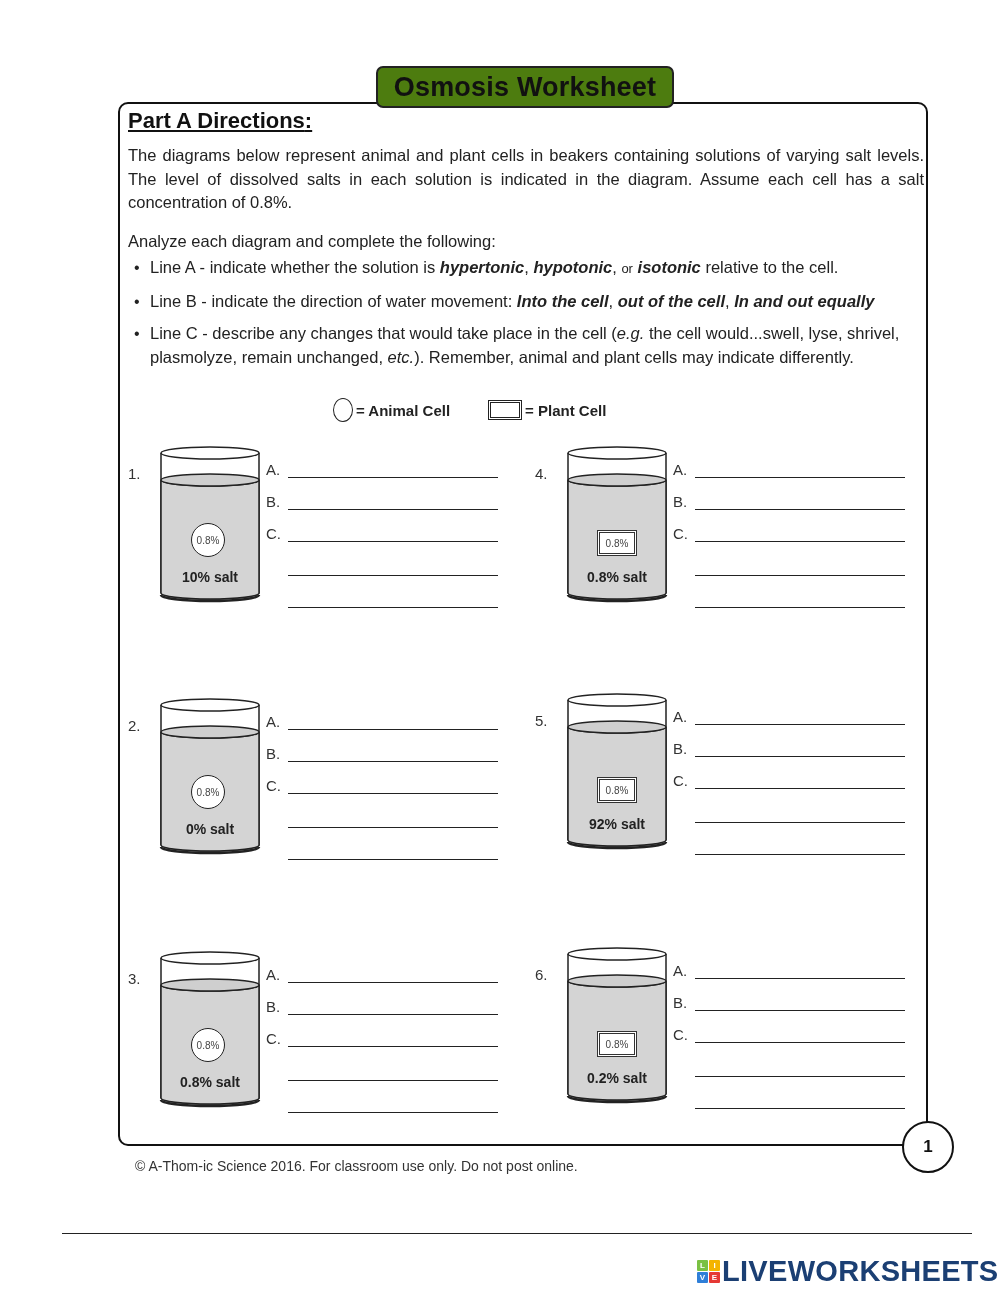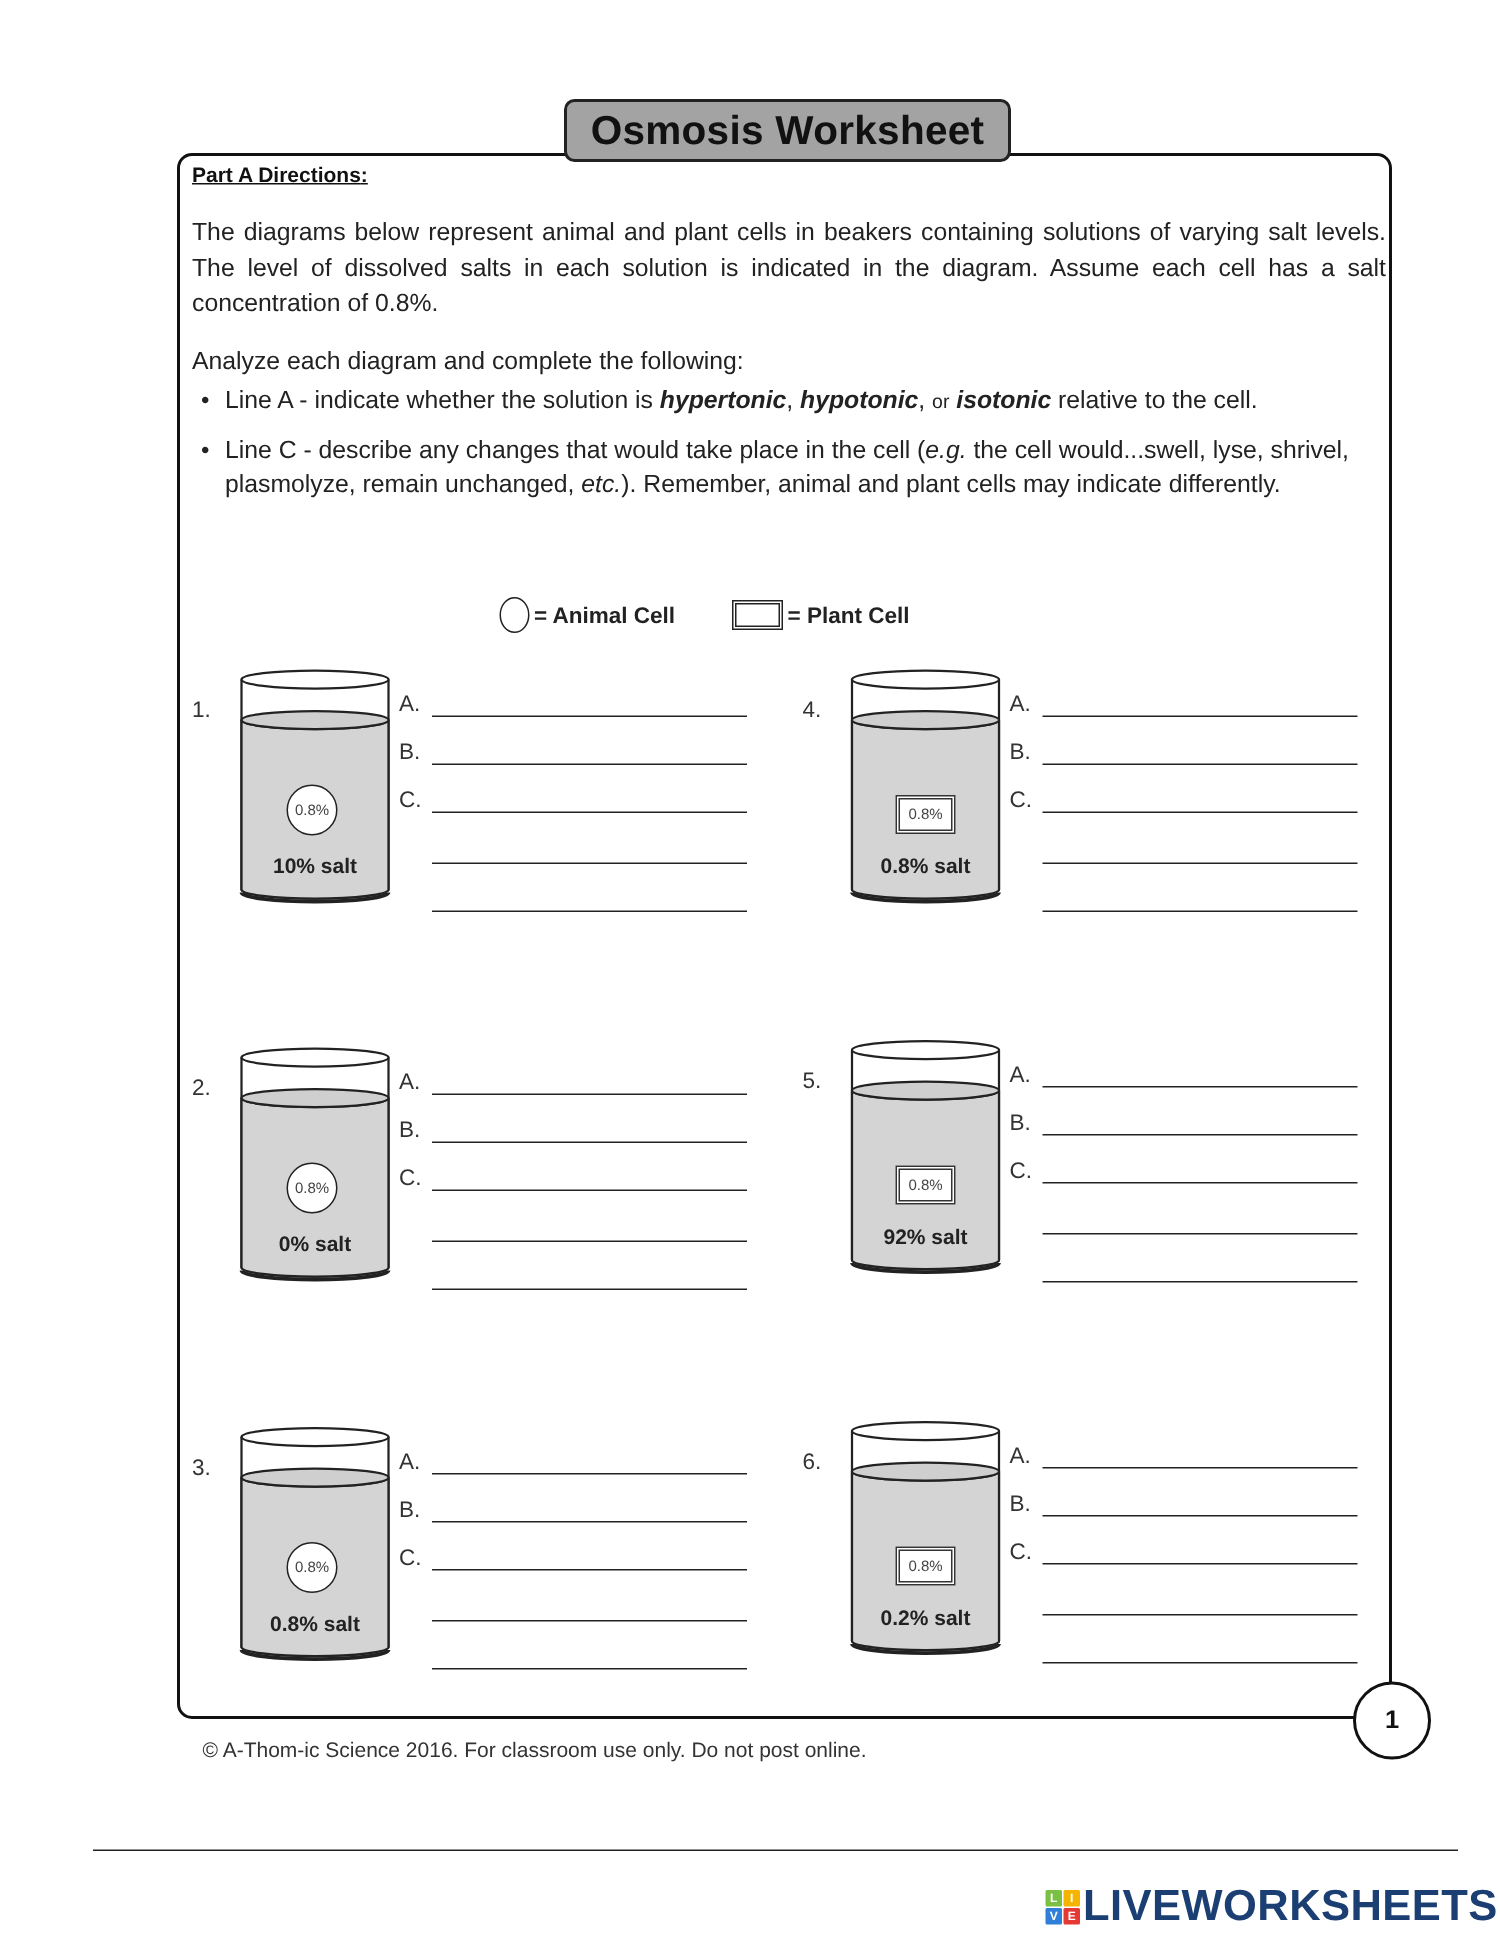--- a/index.html
+++ b/index.html
@@ -8,7 +8,7 @@
   .frame { position: absolute; left: 118px; top: 102px; width: 810px; height: 1044px;
            border: 2.5px solid #111; border-radius: 10px; box-sizing: border-box; }
   .title-box { position: absolute; left: 376px; top: 66px; width: 298px; height: 42px;
-               background: #a3a3a3; border: 2px solid #222; border-radius: 7px; box-sizing: border-box;
+               background: #4d7c0f; border: 2px solid #222; border-radius: 7px; box-sizing: border-box;
                display: flex; align-items: center; justify-content: center; z-index: 2; }
   .title-box span { font-size: 27px; font-weight: bold; color: #111; letter-spacing: 0.2px; }
   .section-heading { position: absolute; left: 128px; top: 108px; font-size: 14px; font-weight: bold;

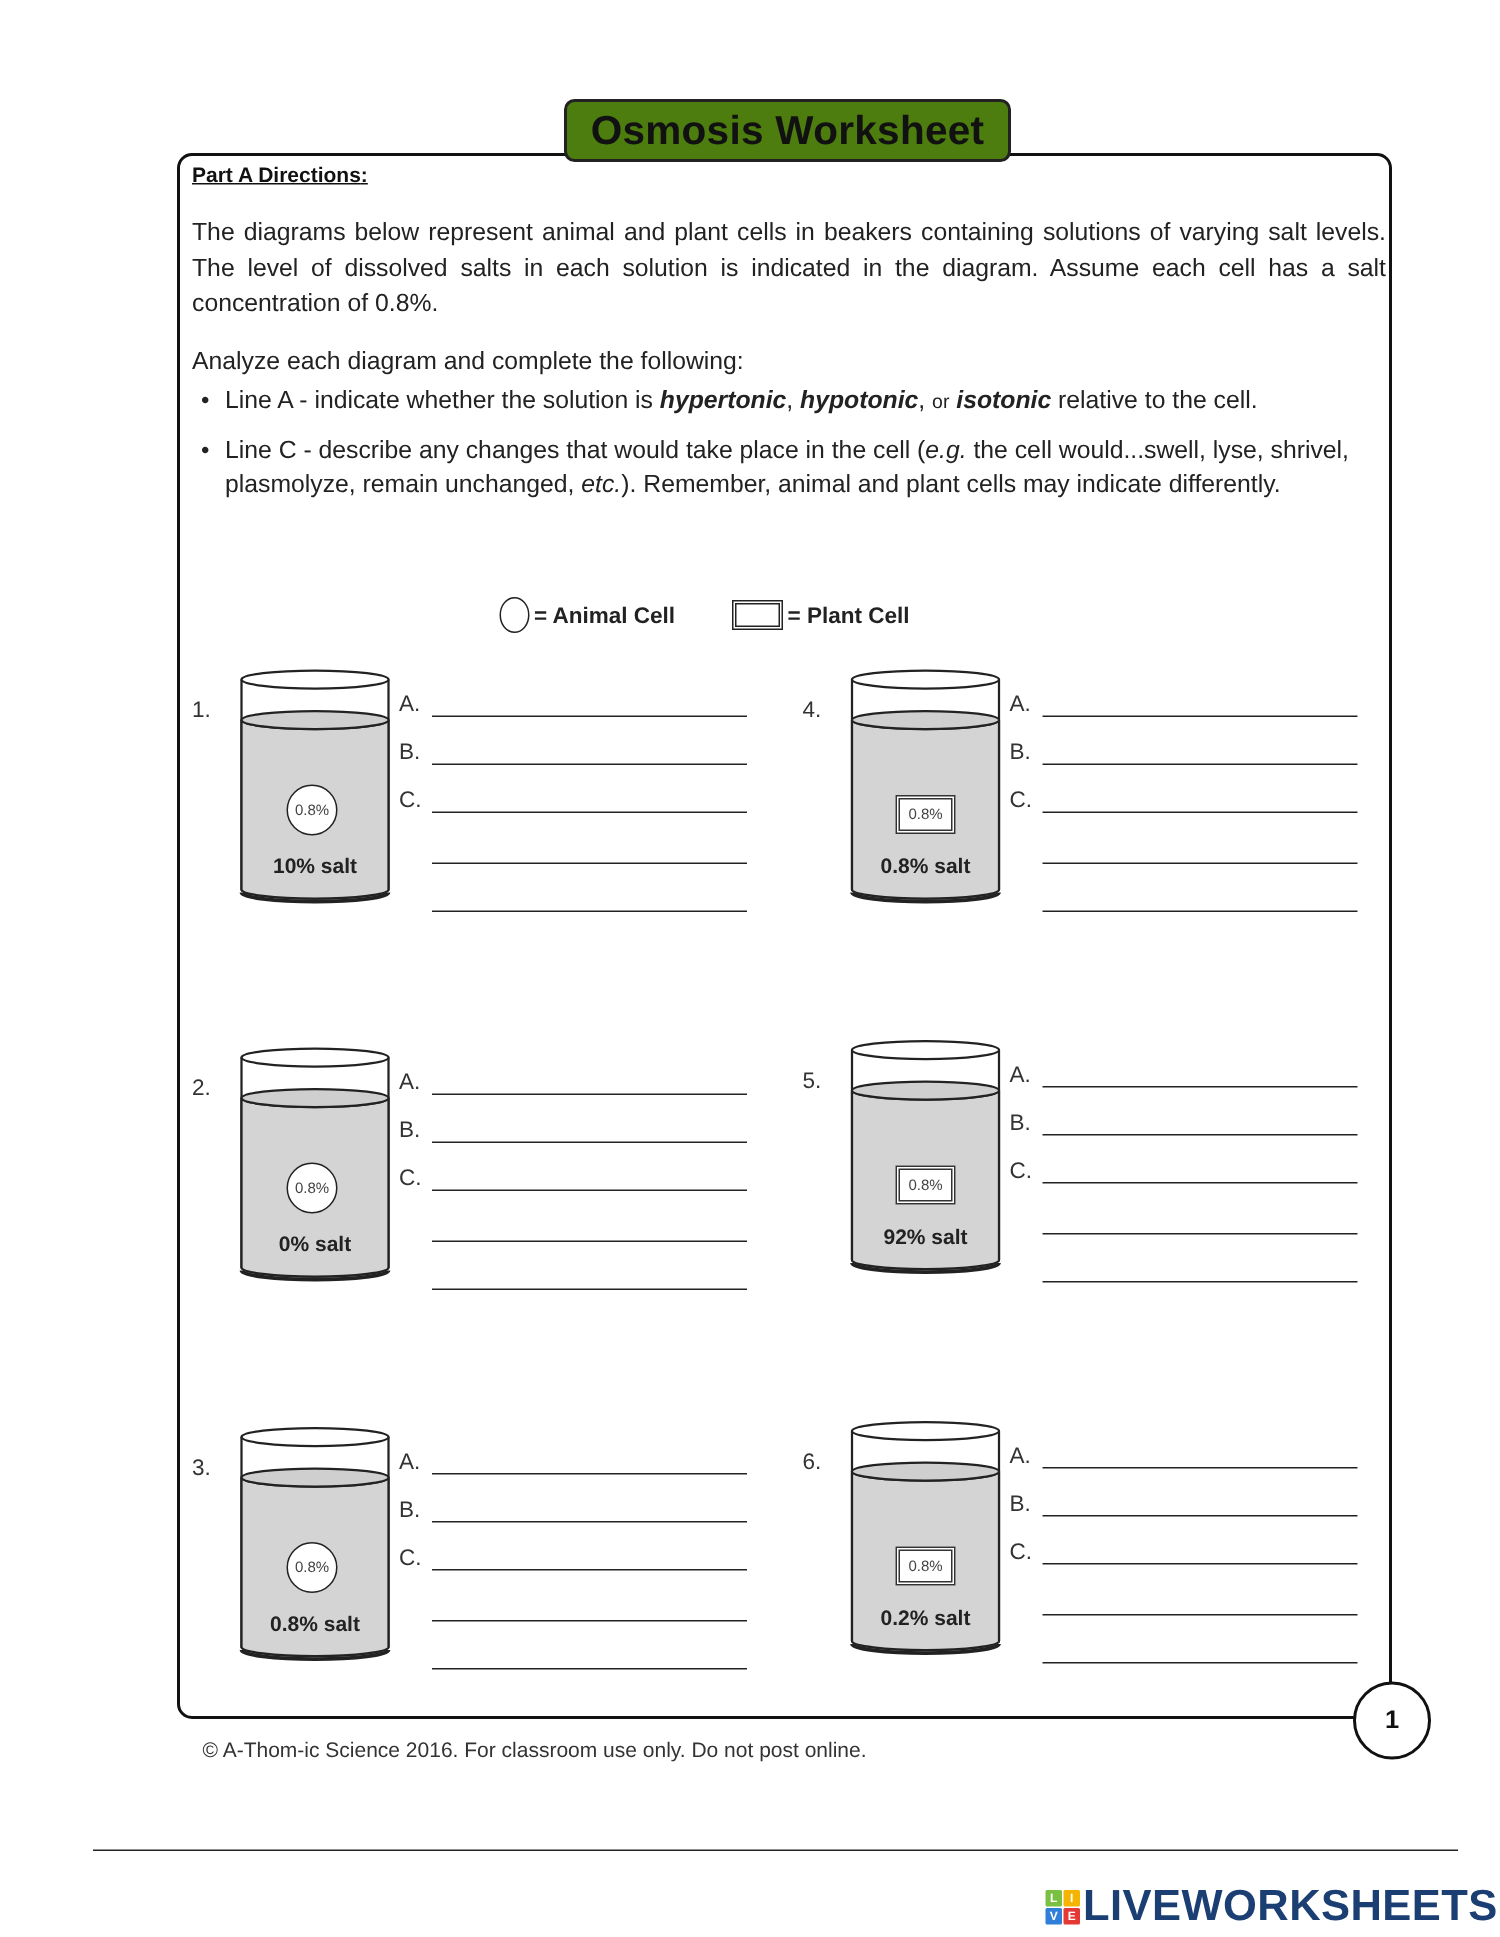--- a/index.html
+++ b/index.html
@@ -11,7 +11,7 @@
                background: #4d7c0f; border: 2px solid #222; border-radius: 7px; box-sizing: border-box;
                display: flex; align-items: center; justify-content: center; z-index: 2; }
   .title-box span { font-size: 27px; font-weight: bold; color: #111; letter-spacing: 0.2px; }
-  .section-heading { position: absolute; left: 128px; top: 108px; font-size: 14px; font-weight: bold;
+  .section-heading { position: absolute; left: 128px; top: 108px; font-size: 22px; font-weight: bold;
                      text-decoration: underline; color: #111; }
   .section-heading .colon { text-decoration: none; }
   .para { position: absolute; left: 128px; width: 796px; font-size: 16.5px; line-height: 23.5px;

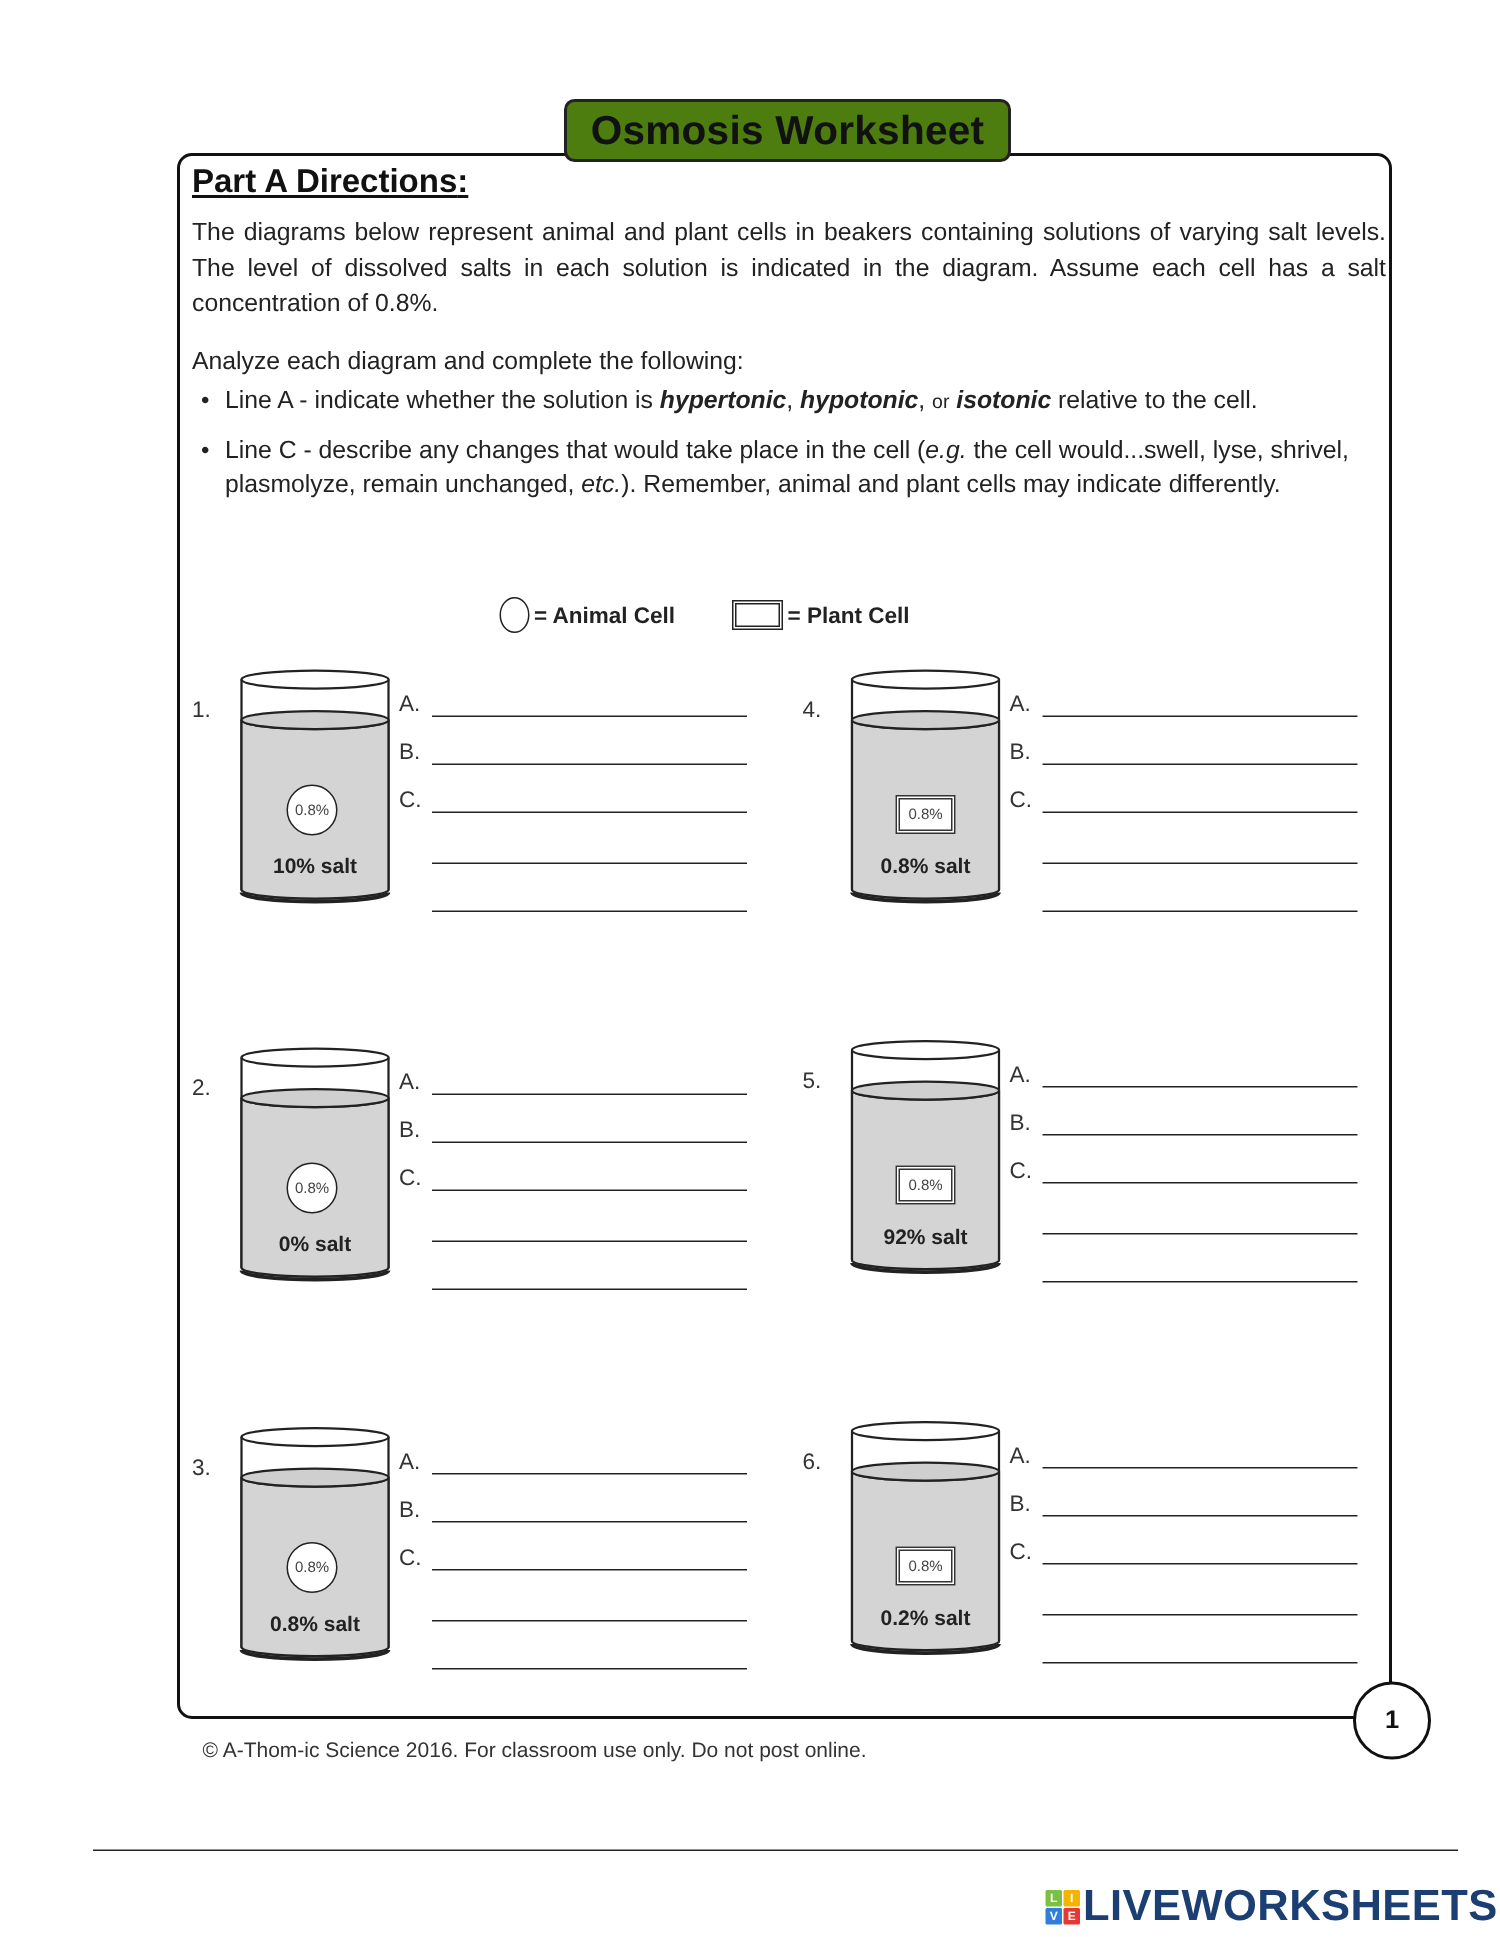--- a/index.html
+++ b/index.html
@@ -80,6 +80,9 @@
     <span>Line A - indicate whether the solution is </span><span class="bi">hypertonic</span><span>, </span><span class="bi">hypotonic</span><span>, </span><span class="small">or</span><span> </span><span class="bi">isotonic</span><span> relative to the cell.</span>
   </div>
   <div class="bullet">
+    <span>Line B - indicate the direction of water movement: </span><span class="bi">Into the cell</span><span>, </span><span class="bi">out of the cell</span><span>, </span><span class="bi">In and out equally</span>
+  </div>
+  <div class="bullet">
     <span>Line C - describe any changes that would take place in the cell (</span><i>e.g.</i><span> the cell would...swell, lyse, shrivel, plasmolyze, remain unchanged, </span><i>etc.</i><span>). Remember, animal and plant cells may indicate differently.</span>
   </div>
 </div>

